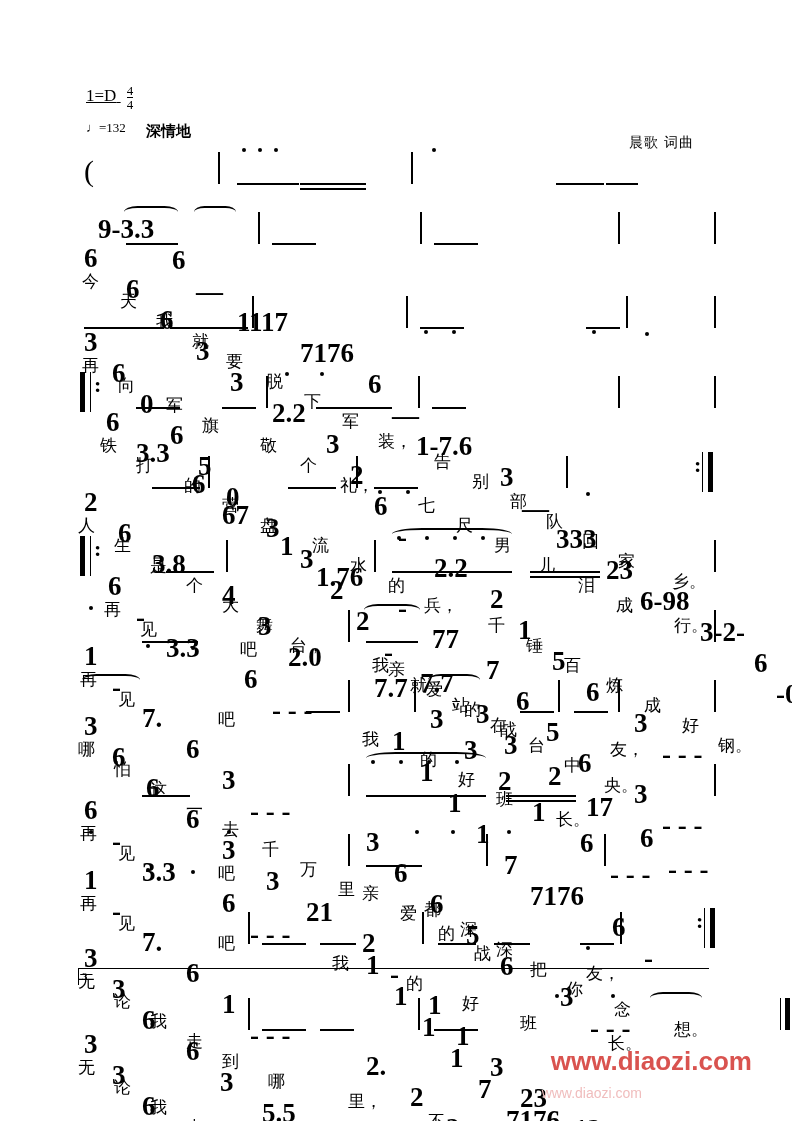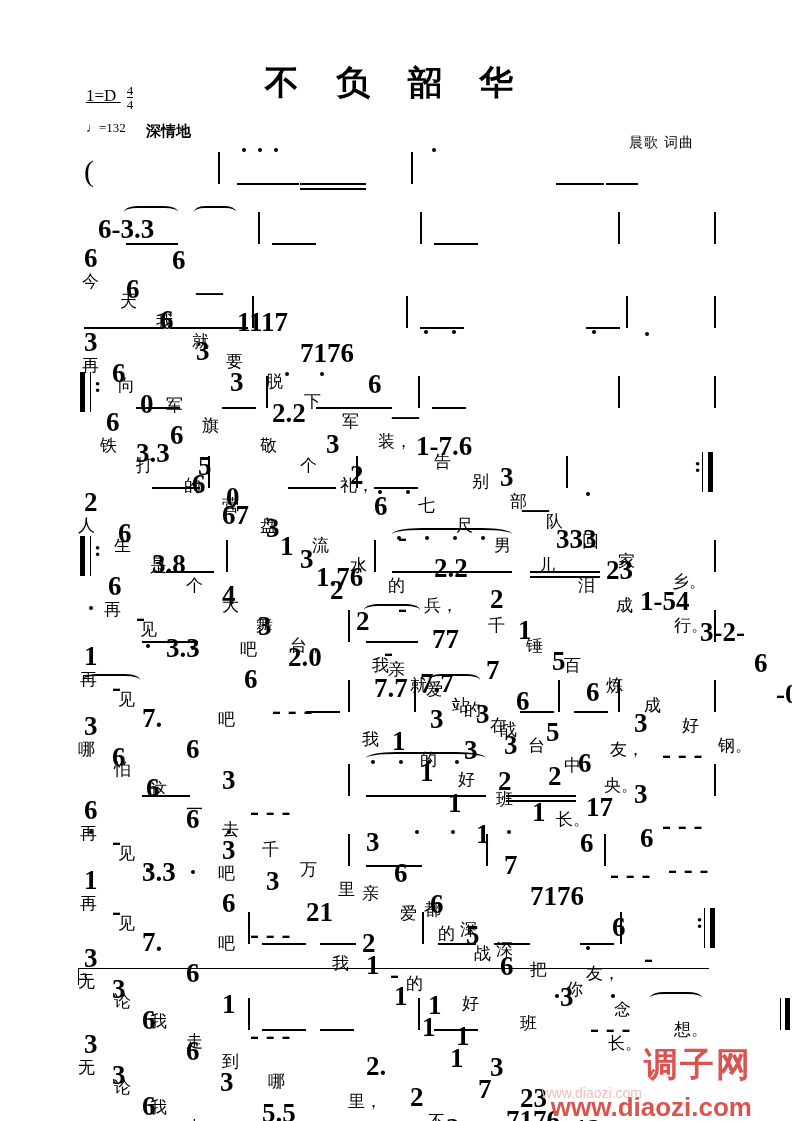--- a/index.html
+++ b/index.html
@@ -82,7 +82,6 @@
 
 <div class="sheet">
 
-  <div class="title">不 负 韶 华</div>
 
   <div class="key">
     <span>1=D</span>

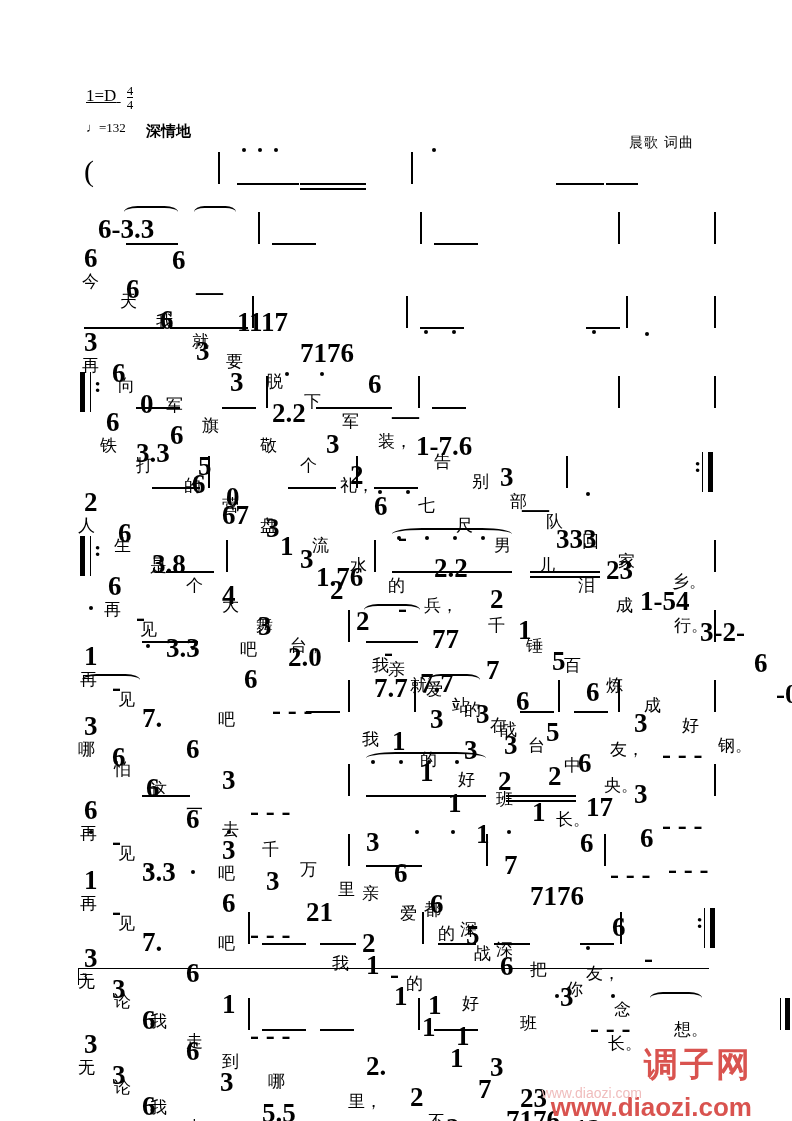--- a/index.html
+++ b/index.html
@@ -98,7 +98,7 @@
   <div class="sys" style="top:152px;height:40px;">
     <div class="notes" style="top:0;letter-spacing:0;">
       <span style="left:84px;top:2px;font-size:30px;font-weight:normal;">(</span>
-      <span style="left:98px;">6-3.3</span>
+      <span style="left:98px;">9-3.3</span>
       <span style="left:172px;">6</span>
       <span style="left:196px;">—</span>
       <span style="left:237px;">1117</span>

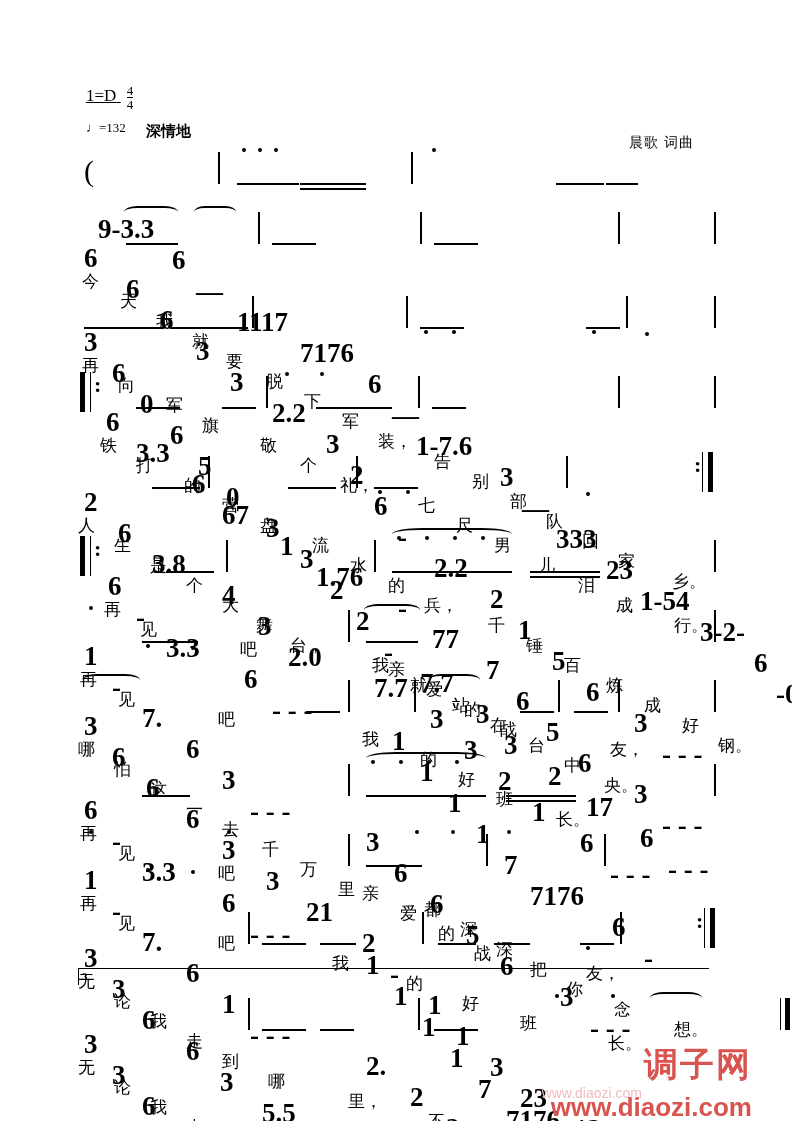--- a/index.html
+++ b/index.html
@@ -110,7 +110,7 @@
       <span style="left:522px;">—</span>
       <span style="left:556px;">333</span>
       <span style="left:606px;">23</span>
-      <span style="left:640px;">1-54</span>
+      <span style="left:640px;">6-98</span>
       <span style="left:700px;">3-2-</span>
       <span style="left:754px;">6</span>
       <span style="left:776px;">-0</span>

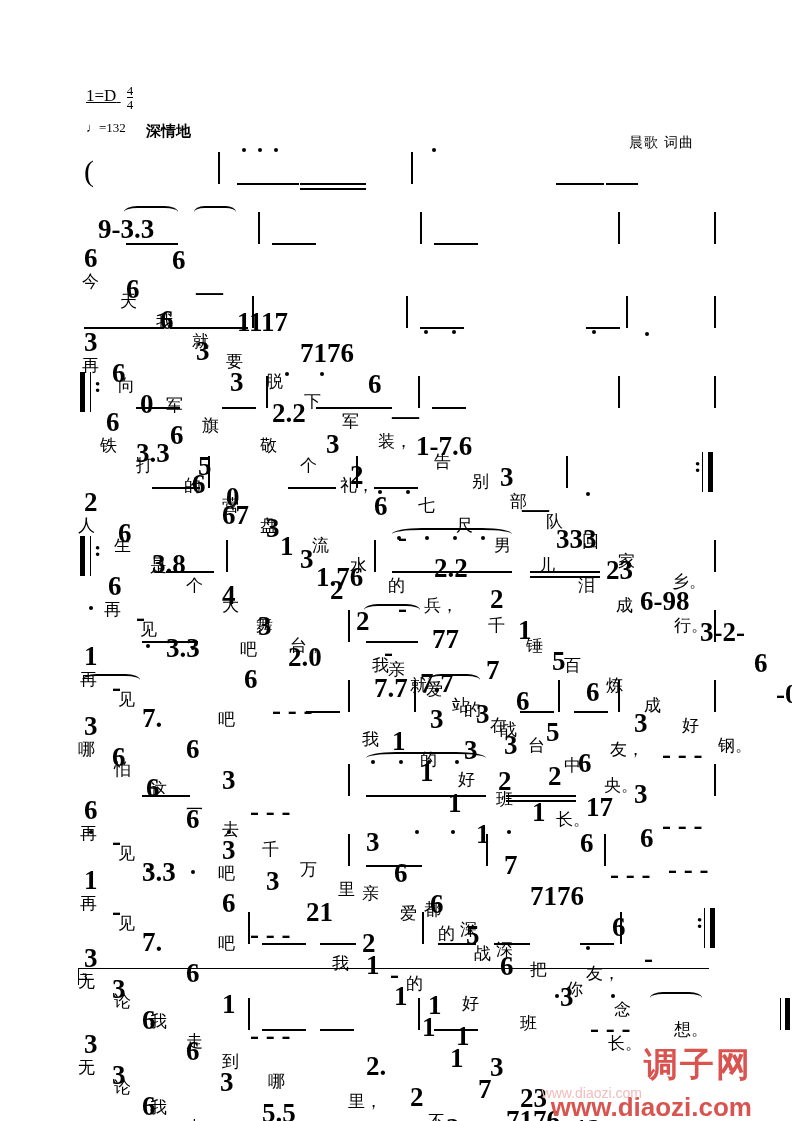--- a/index.html
+++ b/index.html
@@ -634,7 +634,6 @@
   </div>
 
   <div class="wm-text">
-    <div class="wm-cn">调子网</div>
     <div class="wm-url">www.diaozi.com</div>
   </div>
   <div class="wm-ghost">www.diaozi.com</div>

